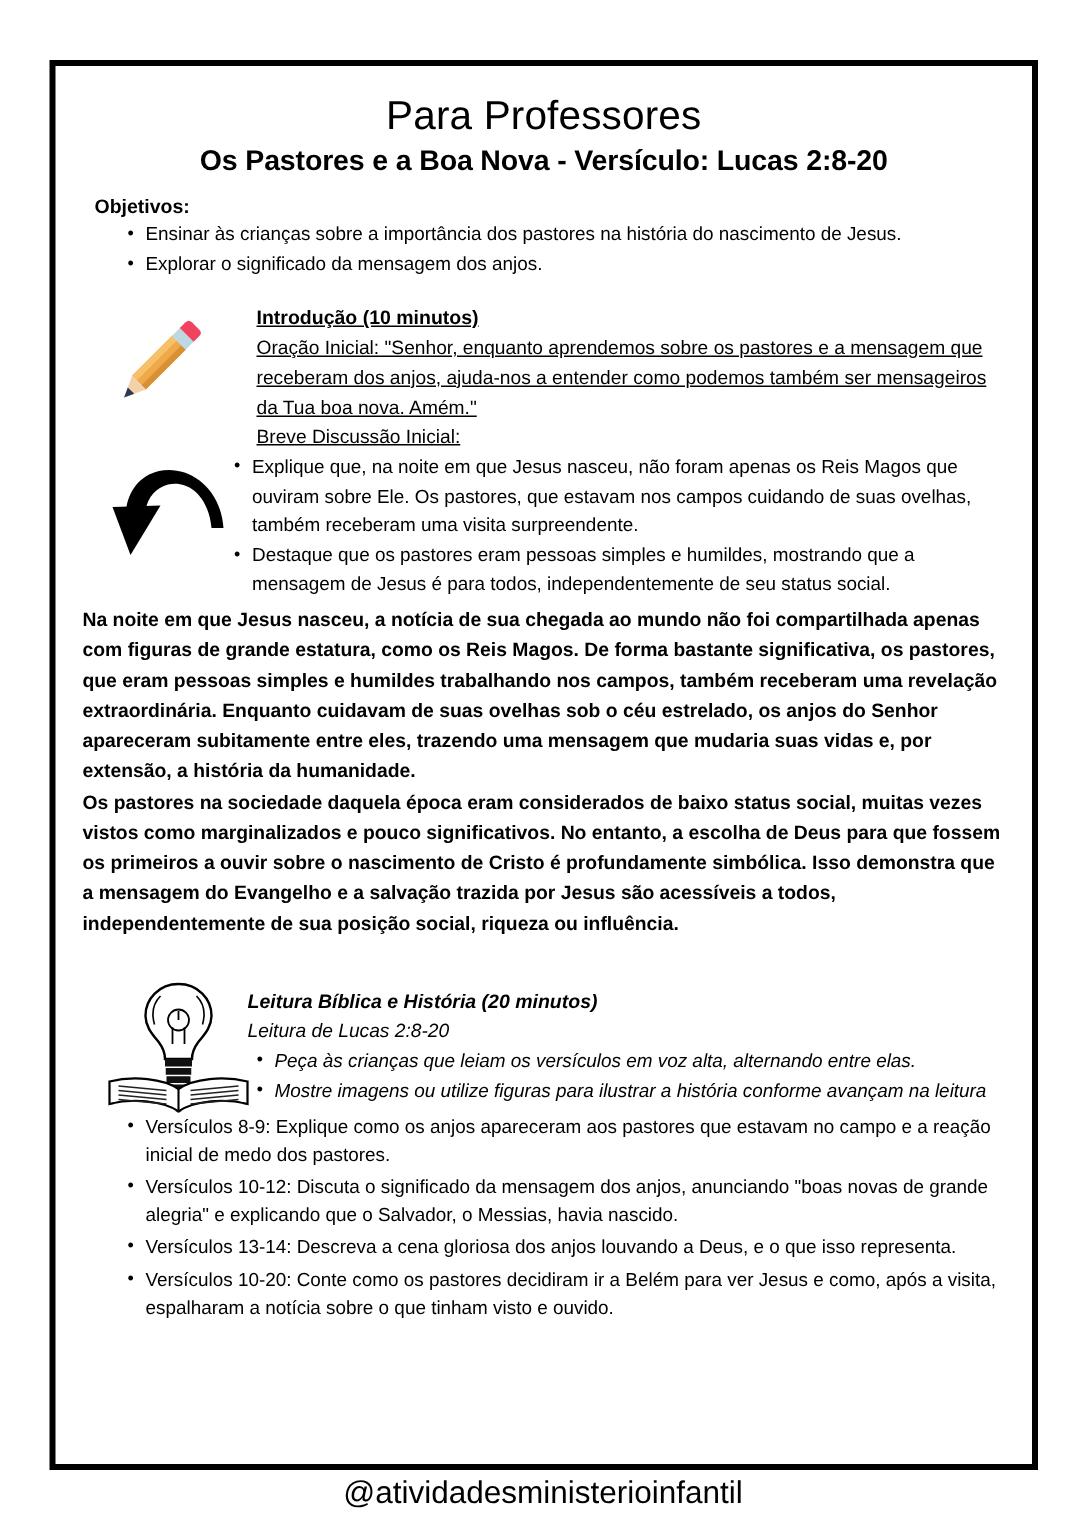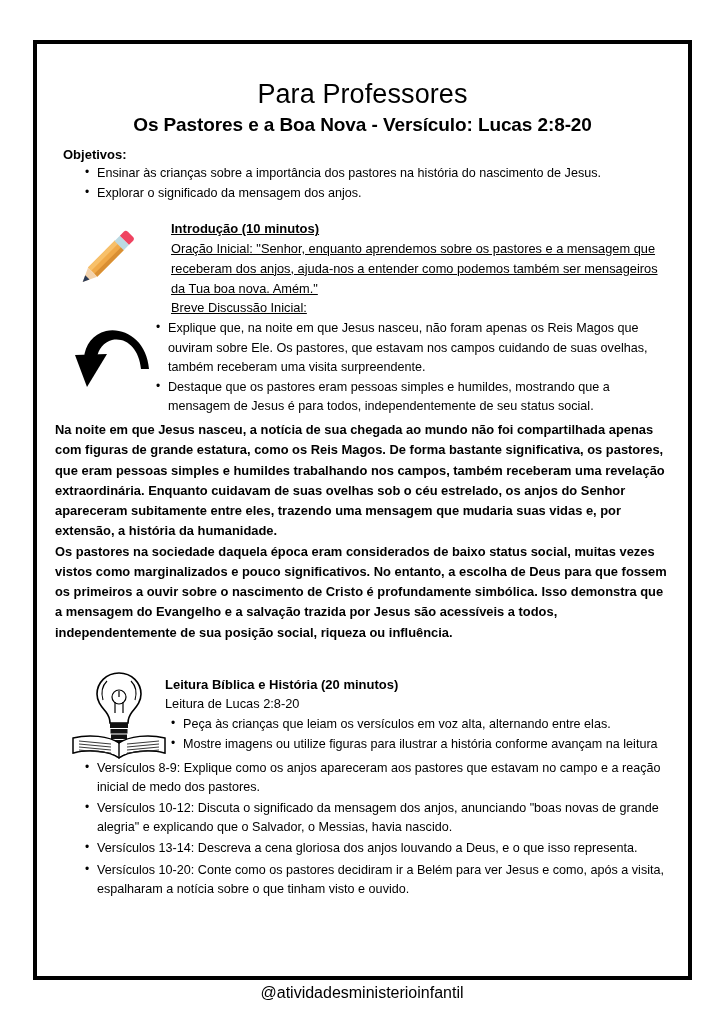--- a/index.html
+++ b/index.html
@@ -37,7 +37,7 @@
 
   .frame-inner {
     position: absolute;
-    left: 0; top: 17px;
+    left: 0; top: 0;
     width: 100%;
     height: 100%;
     box-sizing: border-box;

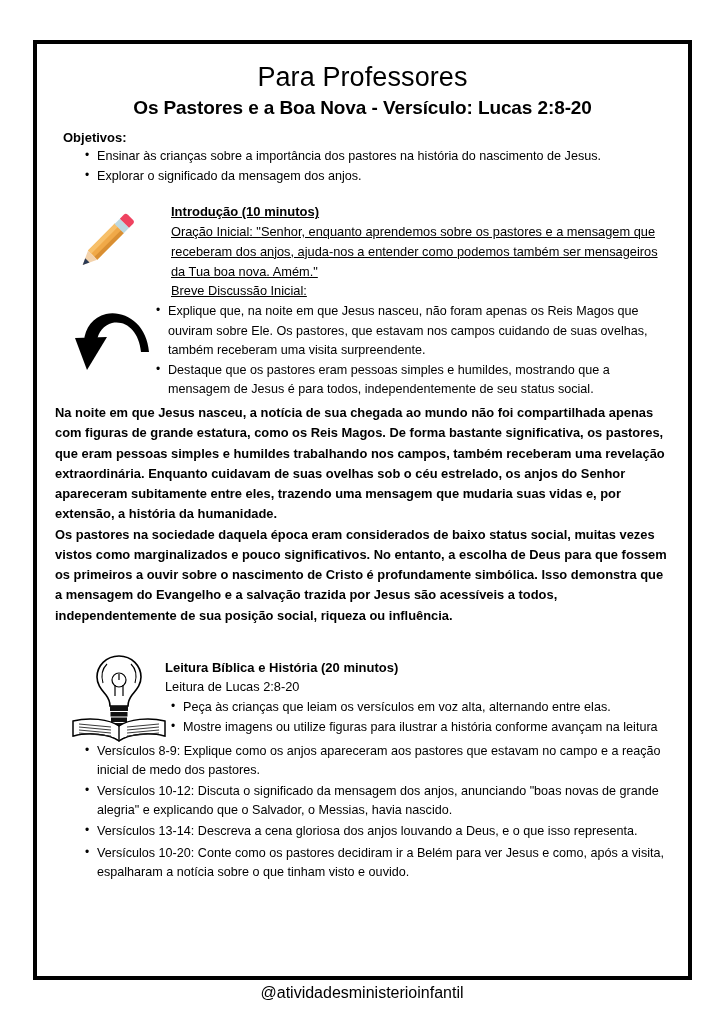--- a/index.html
+++ b/index.html
@@ -164,6 +164,7 @@
   .leitura-body {
     margin-left: 110px;
     padding-top: 8px;
+    font-style: italic;
   }
   .leitura-body ul.b {
     padding-left: 6px;

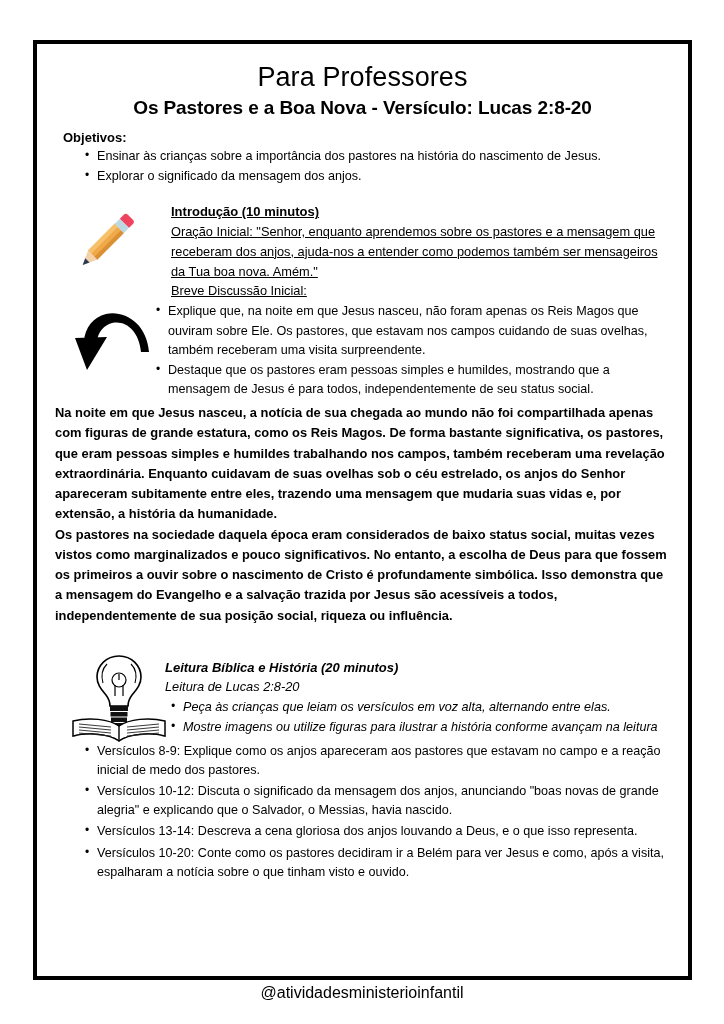--- a/index.html
+++ b/index.html
@@ -186,7 +186,7 @@
     top: 984px;
     width: 724px;
     text-align: center;
-    font-size: 16px;
+    font-size: 21px;
     font-weight: 400;
     line-height: 1.1;
   }

